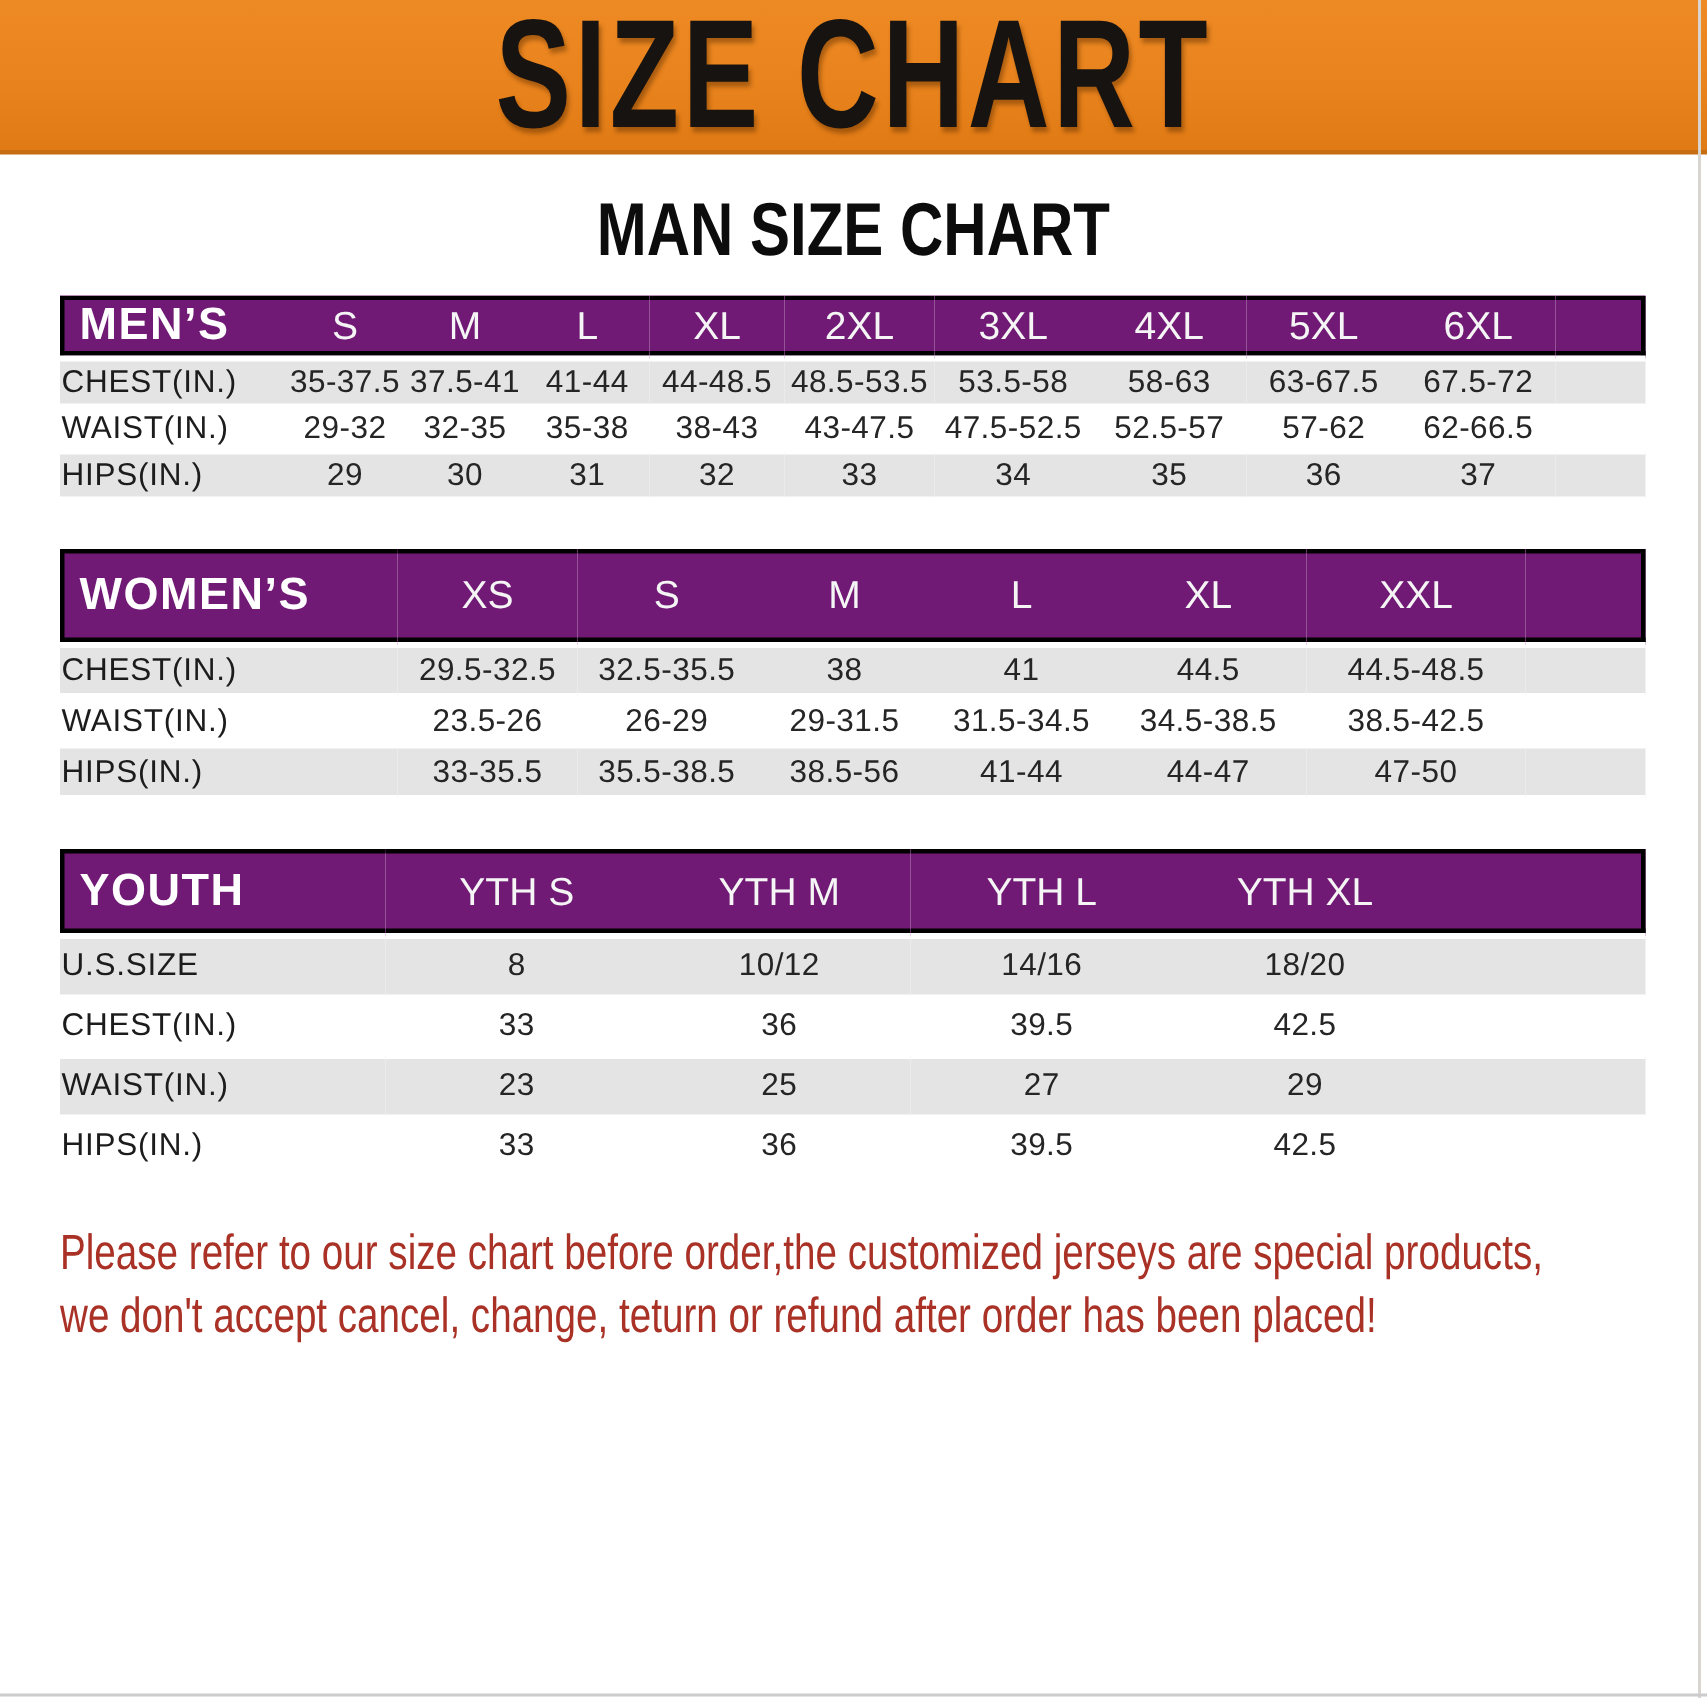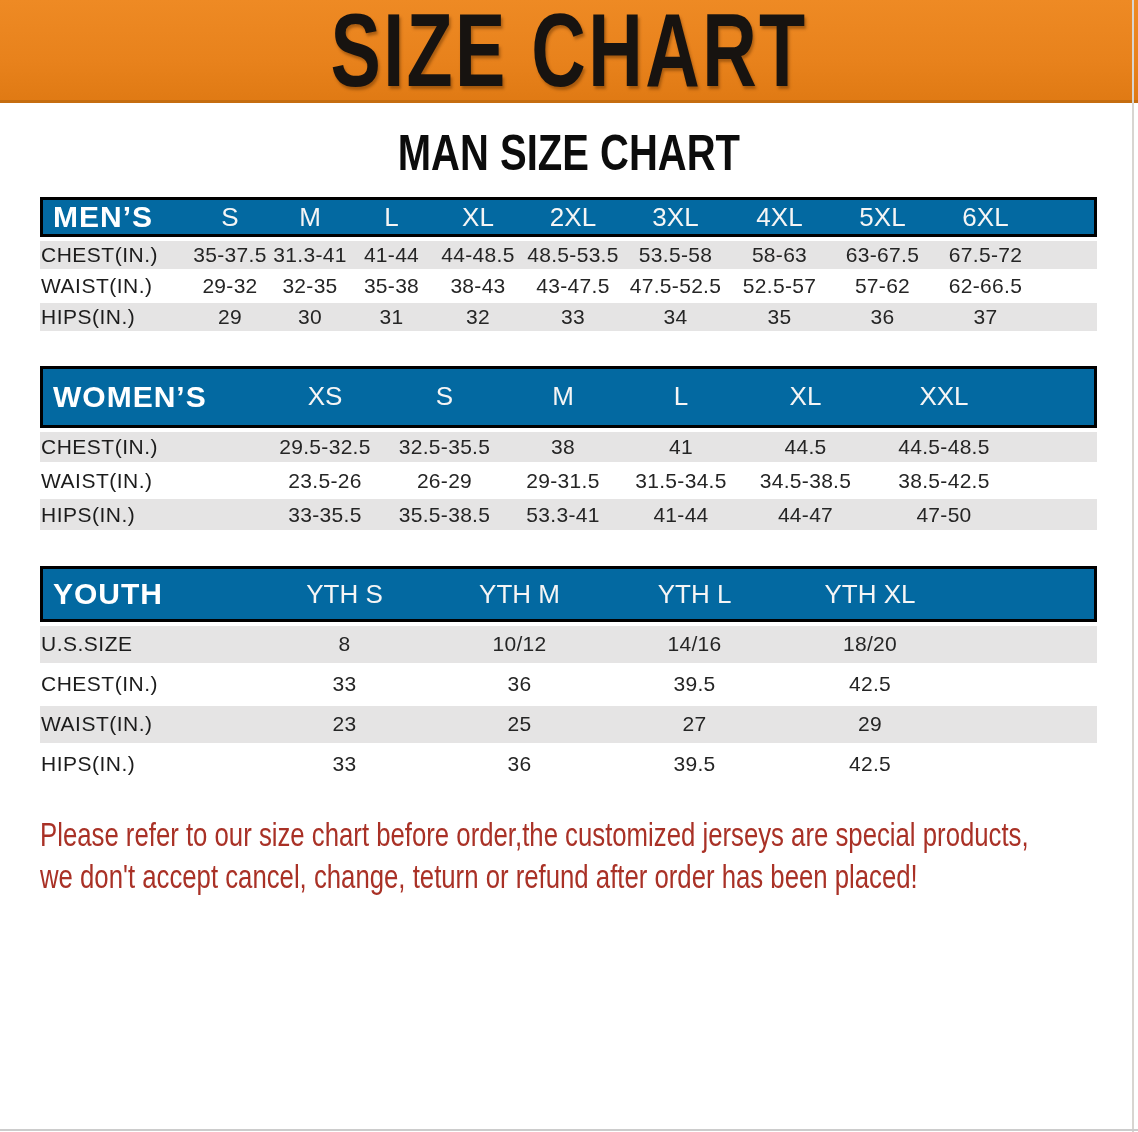--- a/index.html
+++ b/index.html
@@ -35,7 +35,7 @@
   .sec-women table.size-table{margin-top:32px;}
   .sec-youth table.size-table{margin-top:33px;}
   thead th{
-    background:#0369a1;color:#f5f5f5;
+    background:#701a75;color:#f5f5f5;
     box-shadow:inset 0 3px 0 #000,inset 0 -3px 0 #000;
     border-bottom:4px solid #fff;font-weight:normal;
   }

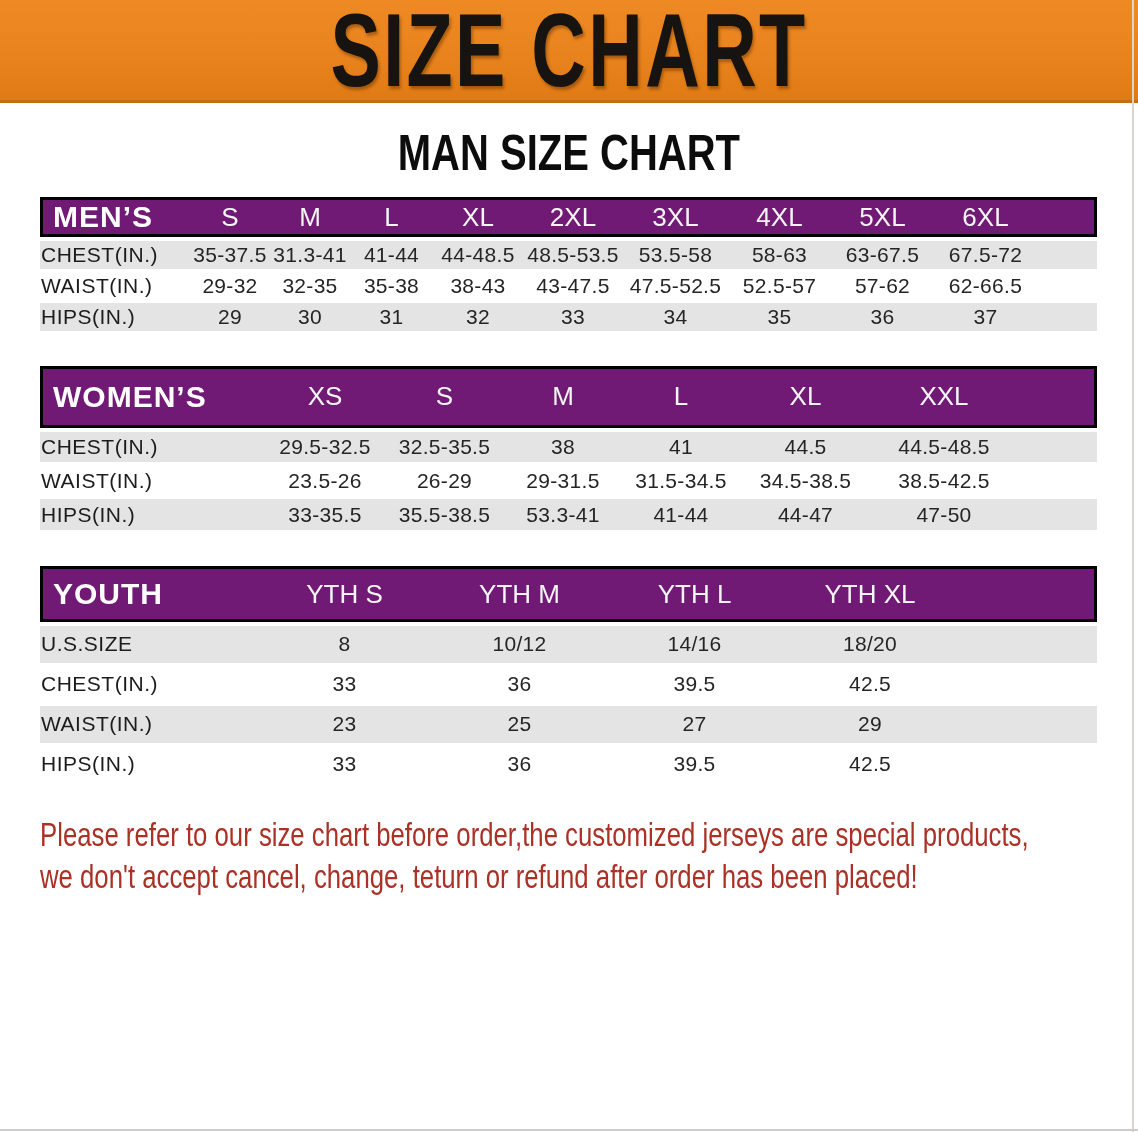--- a/index.html
+++ b/index.html
@@ -116,7 +116,7 @@
         <tr>
           <th class="row-label">CHEST(IN.)</th>
           <td class="size-cell">35-37.5</td>
-          <td class="size-cell">31.3-41</td>
+          <td class="size-cell">37.5-41</td>
           <td class="size-cell">41-44</td>
           <td class="size-cell">44-48.5</td>
           <td class="size-cell">48.5-53.5</td>

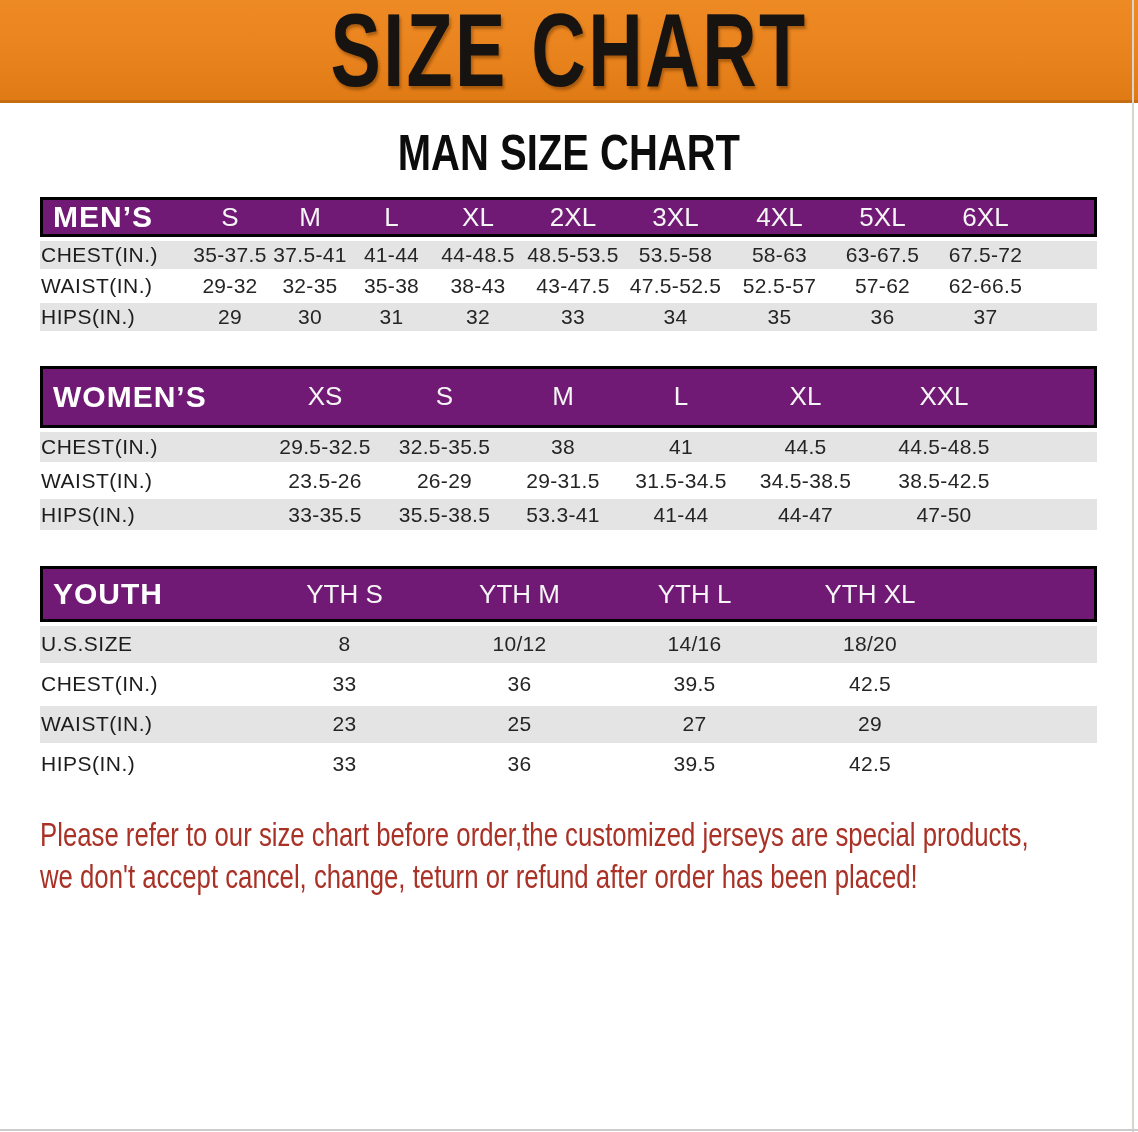--- a/index.html
+++ b/index.html
@@ -205,7 +205,7 @@
           <th class="row-label">HIPS(IN.)</th>
           <td class="size-cell">33-35.5</td>
           <td class="size-cell">35.5-38.5</td>
-          <td class="size-cell">53.3-41</td>
+          <td class="size-cell">38.5-56</td>
           <td class="size-cell">41-44</td>
           <td class="size-cell">44-47</td>
           <td class="size-cell">47-50</td>

